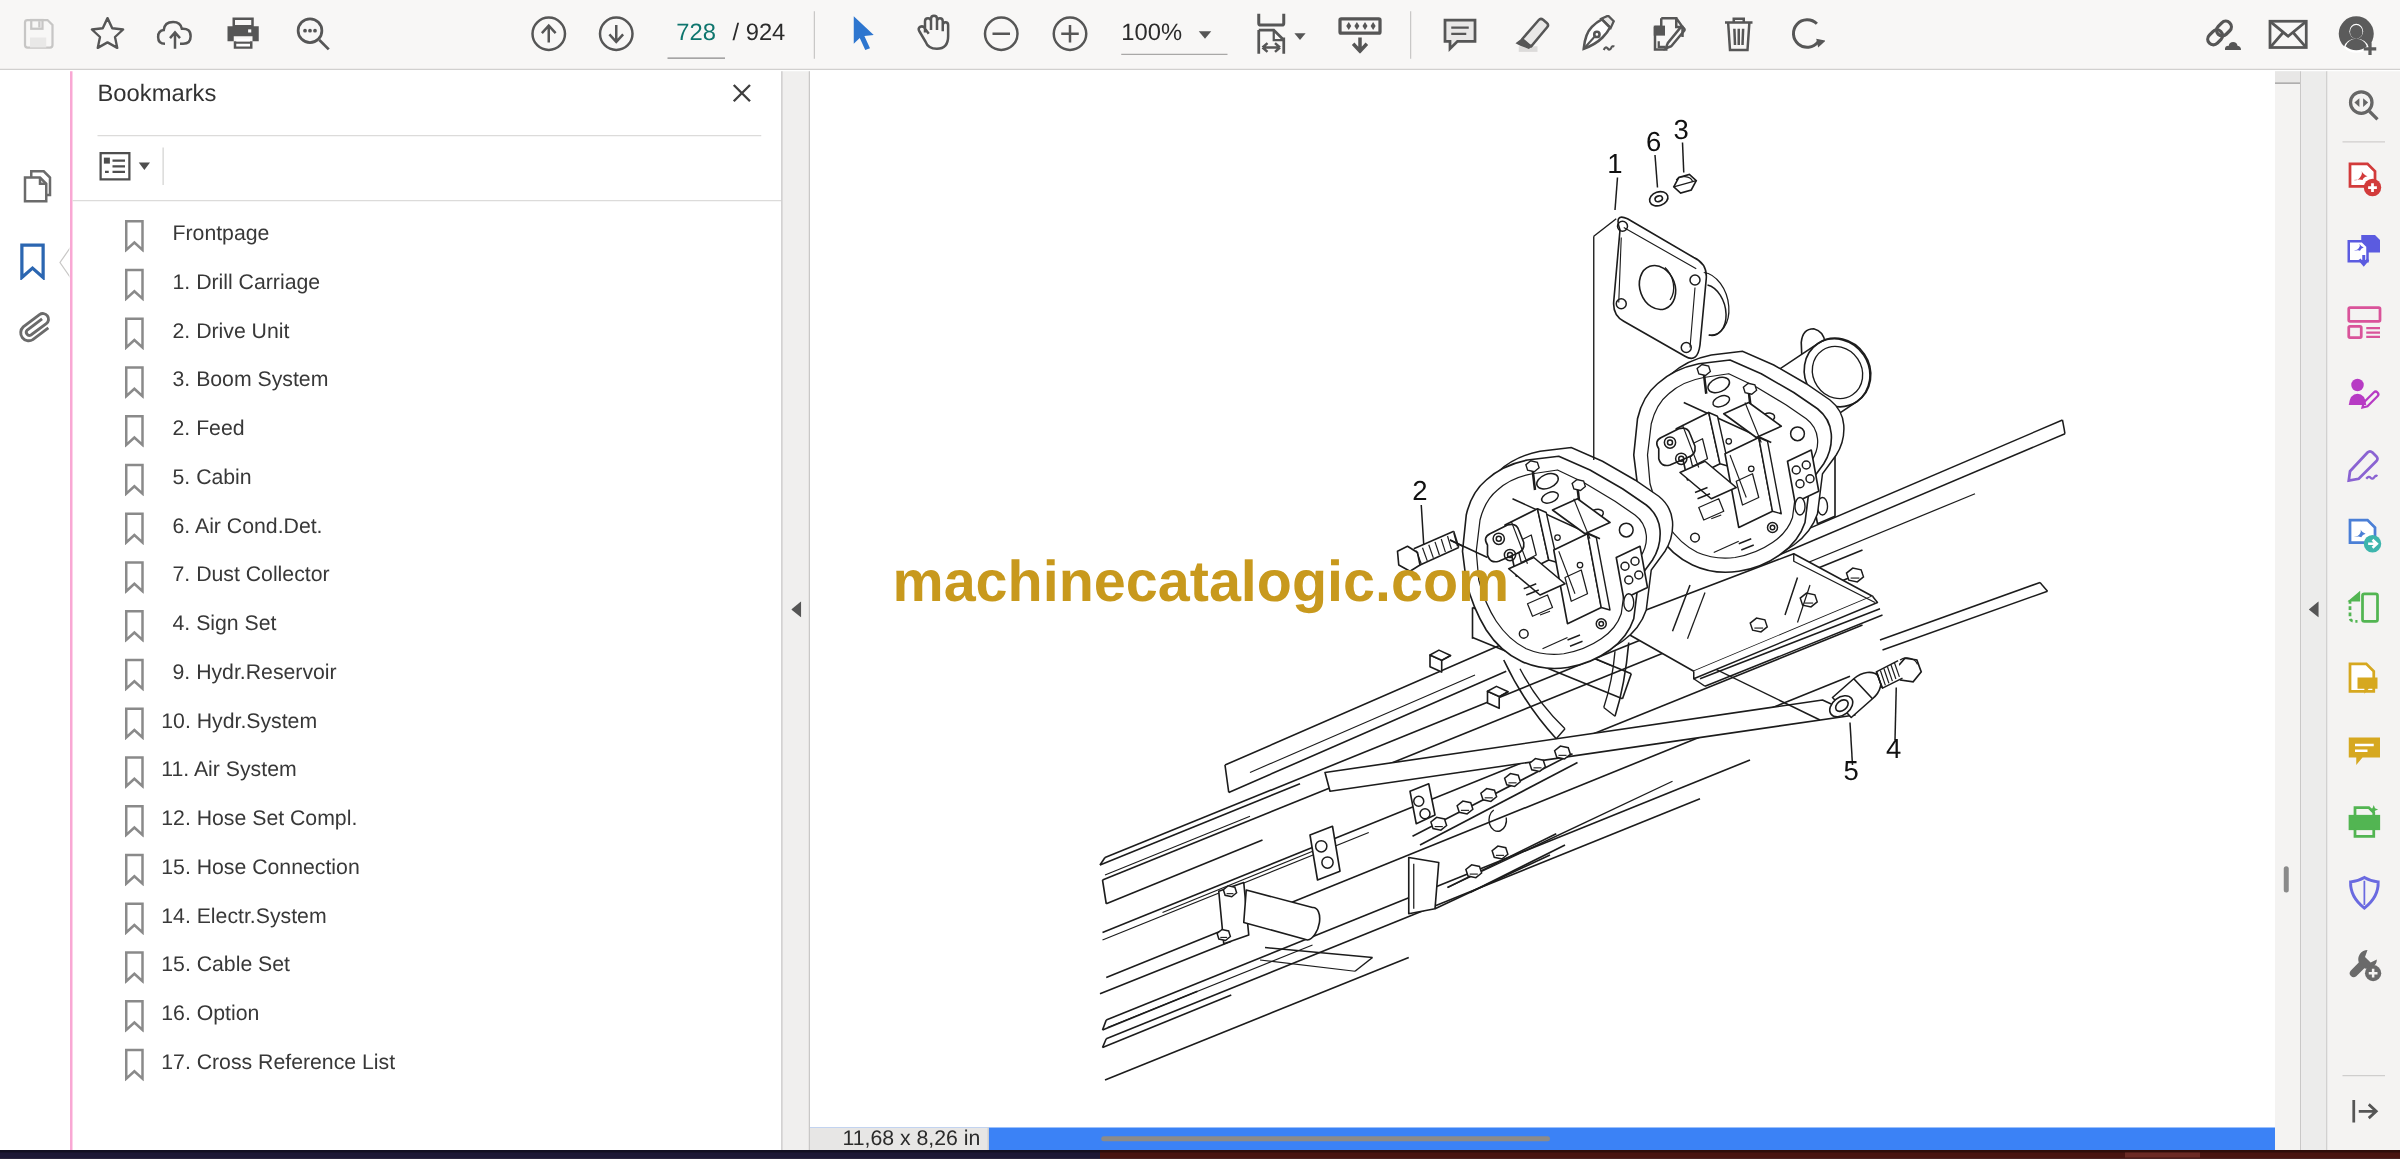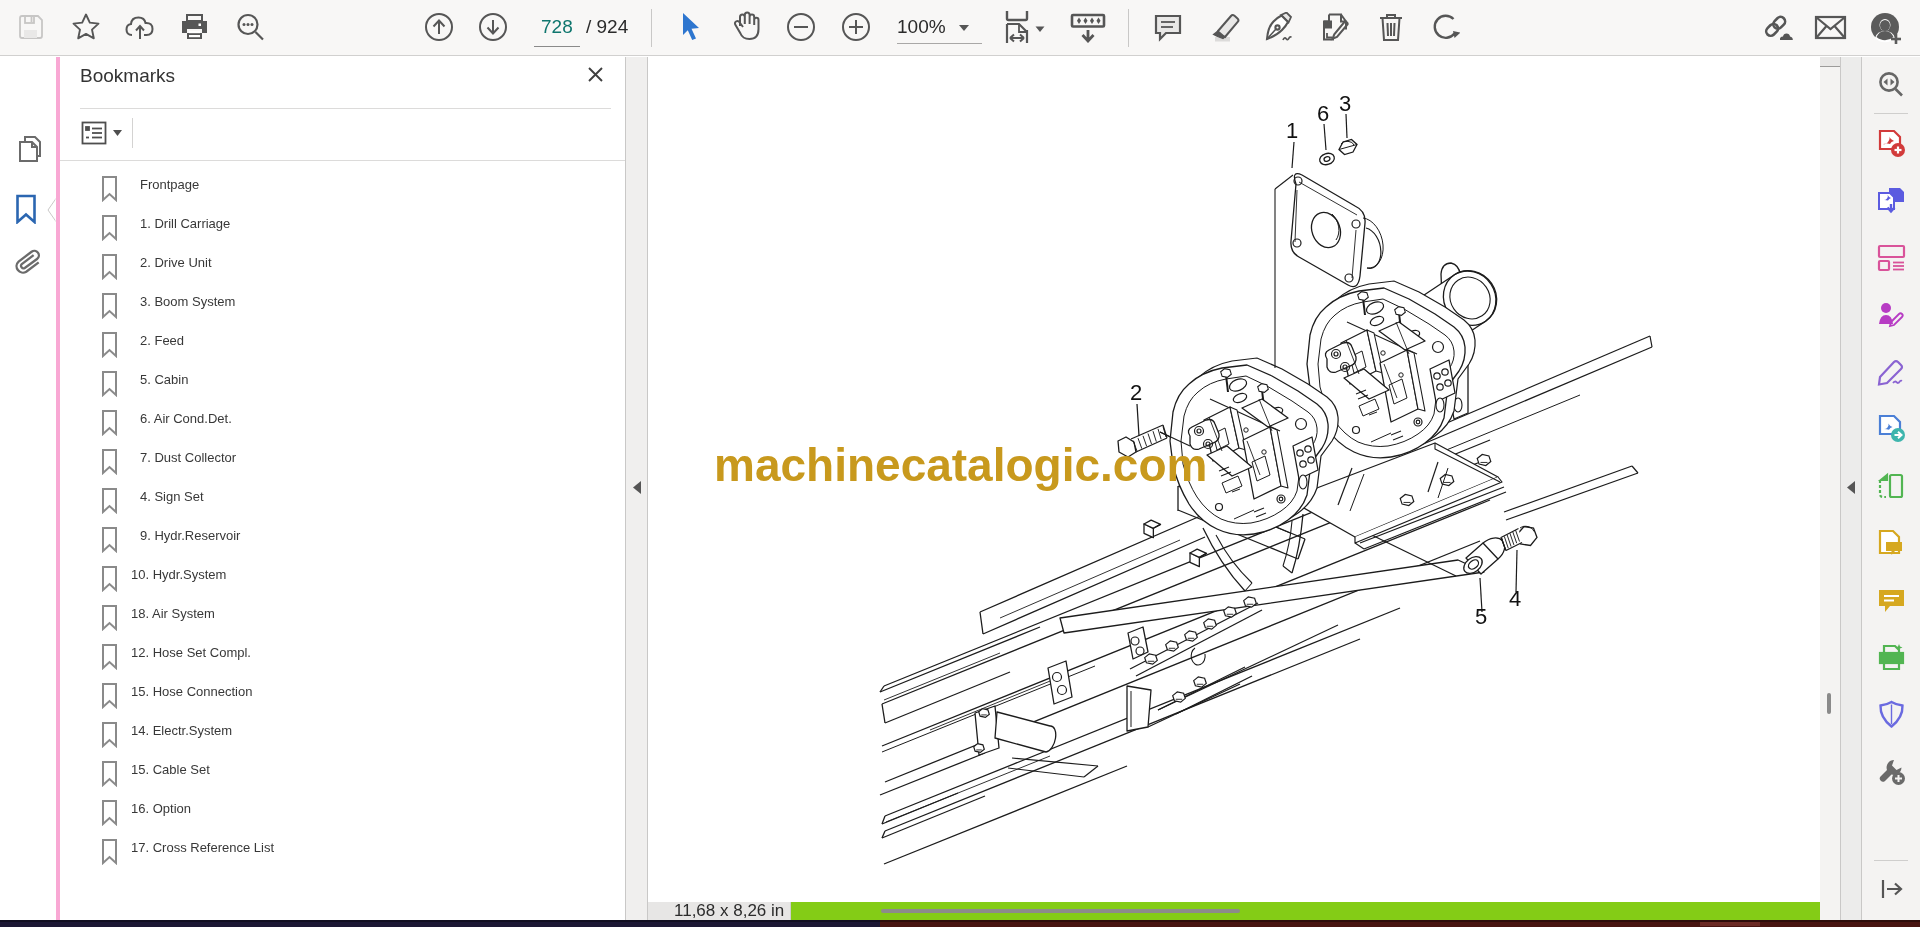--- a/index.html
+++ b/index.html
@@ -10,7 +10,7 @@
   background:#f8f7f6; border-bottom:1px solid #d1d0cf; }
 #leftrail { position:absolute; left:0; top:57px; width:56px; height:863px; background:#fff; }
 #bmpanel { position:absolute; left:56px; top:57px; width:630px; height:863px; background:#fff;
-  border-left:4px solid #f9a8d4; }
+  border-left:2px solid #f9a8d4; }
 #splitter { position:absolute; left:625px; top:57px; width:23px; height:863px;
   background:#f0efee; border-left:1px solid #c9c8c7; border-right:1px solid #c9c8c7; }
 #page { position:absolute; left:648px; top:57px; width:1172px; height:845px; background:#fff; }

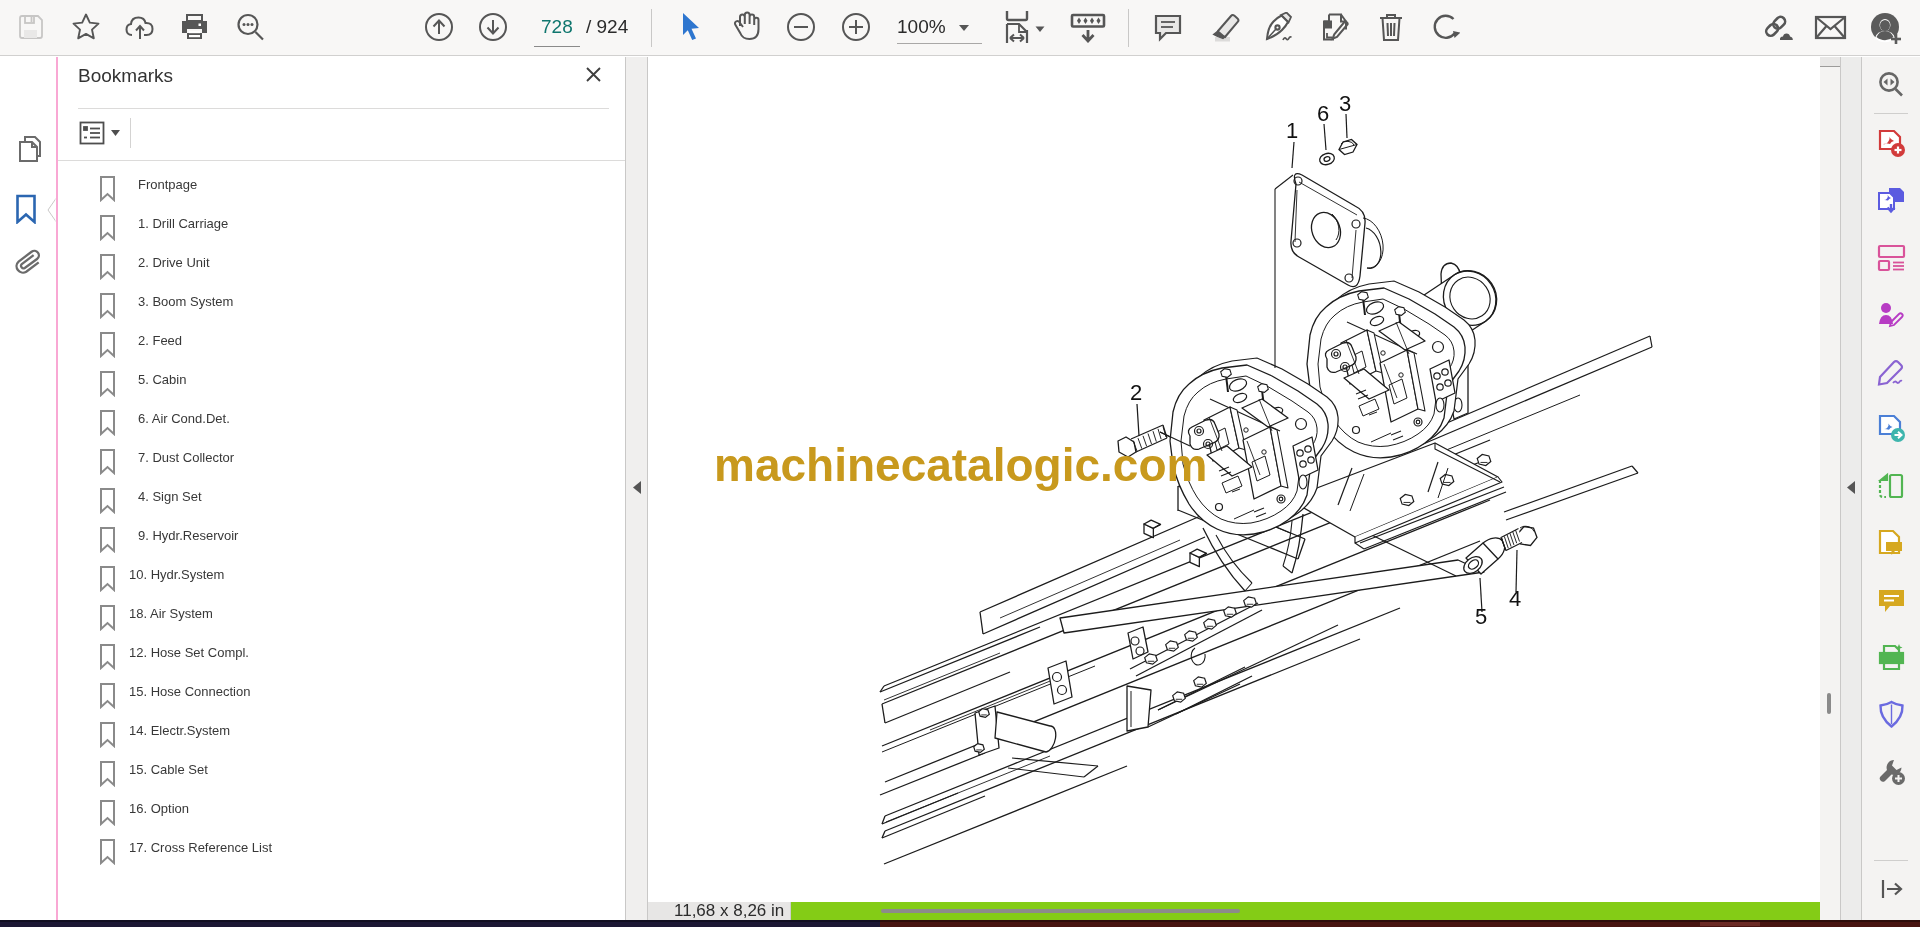--- a/index.html
+++ b/index.html
@@ -28,7 +28,7 @@
 svg { display:block; }
 .icon { position:absolute; }
 
-.bmitem { position:absolute; left:0; width:560px; height:39px; color:#383838; font-size:13px; }
+.bmitem { position:absolute; left:0; width:560px; height:39px; color:#383838; font-size:17px; }
 .bmitem .flag { position:absolute; left:41px; top:6px; }
 .bmitem .txt { position:absolute; left:80px; top:8px; white-space:nowrap; }
 .bmitem .txt2 { position:absolute; left:71px; top:8px; white-space:nowrap; }

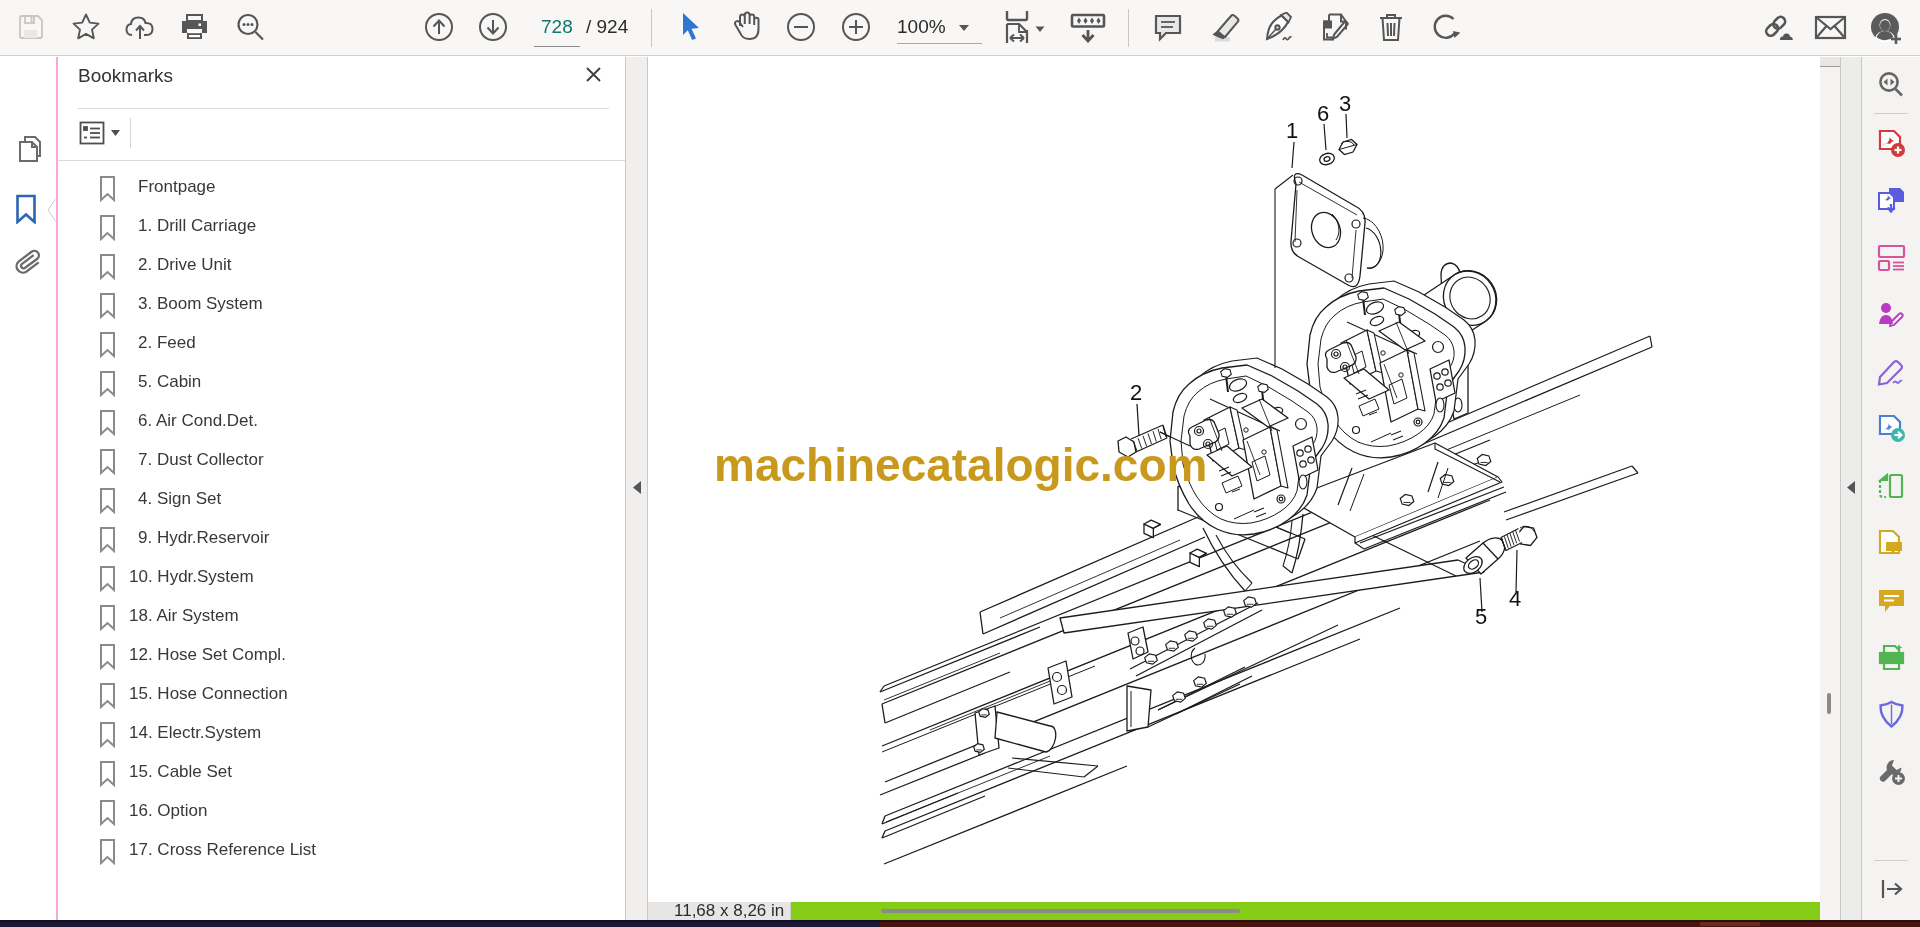--- a/index.html
+++ b/index.html
@@ -551,7 +551,7 @@
         <svg class="flag" width="17" height="27" viewBox="0 0 17 27" fill="none" stroke="#8a8a8a" stroke-width="2">
           <path d="M2 2 h13 v23 l-6.5-6 L2 25 z"></path>
         </svg>
-        <span class="txt2">18. Air System</span>
+        <span class="txt2">11. Air System</span>
       </div>
 <div class="bmitem" style="top:580px">
         <svg class="flag" width="17" height="27" viewBox="0 0 17 27" fill="none" stroke="#8a8a8a" stroke-width="2">

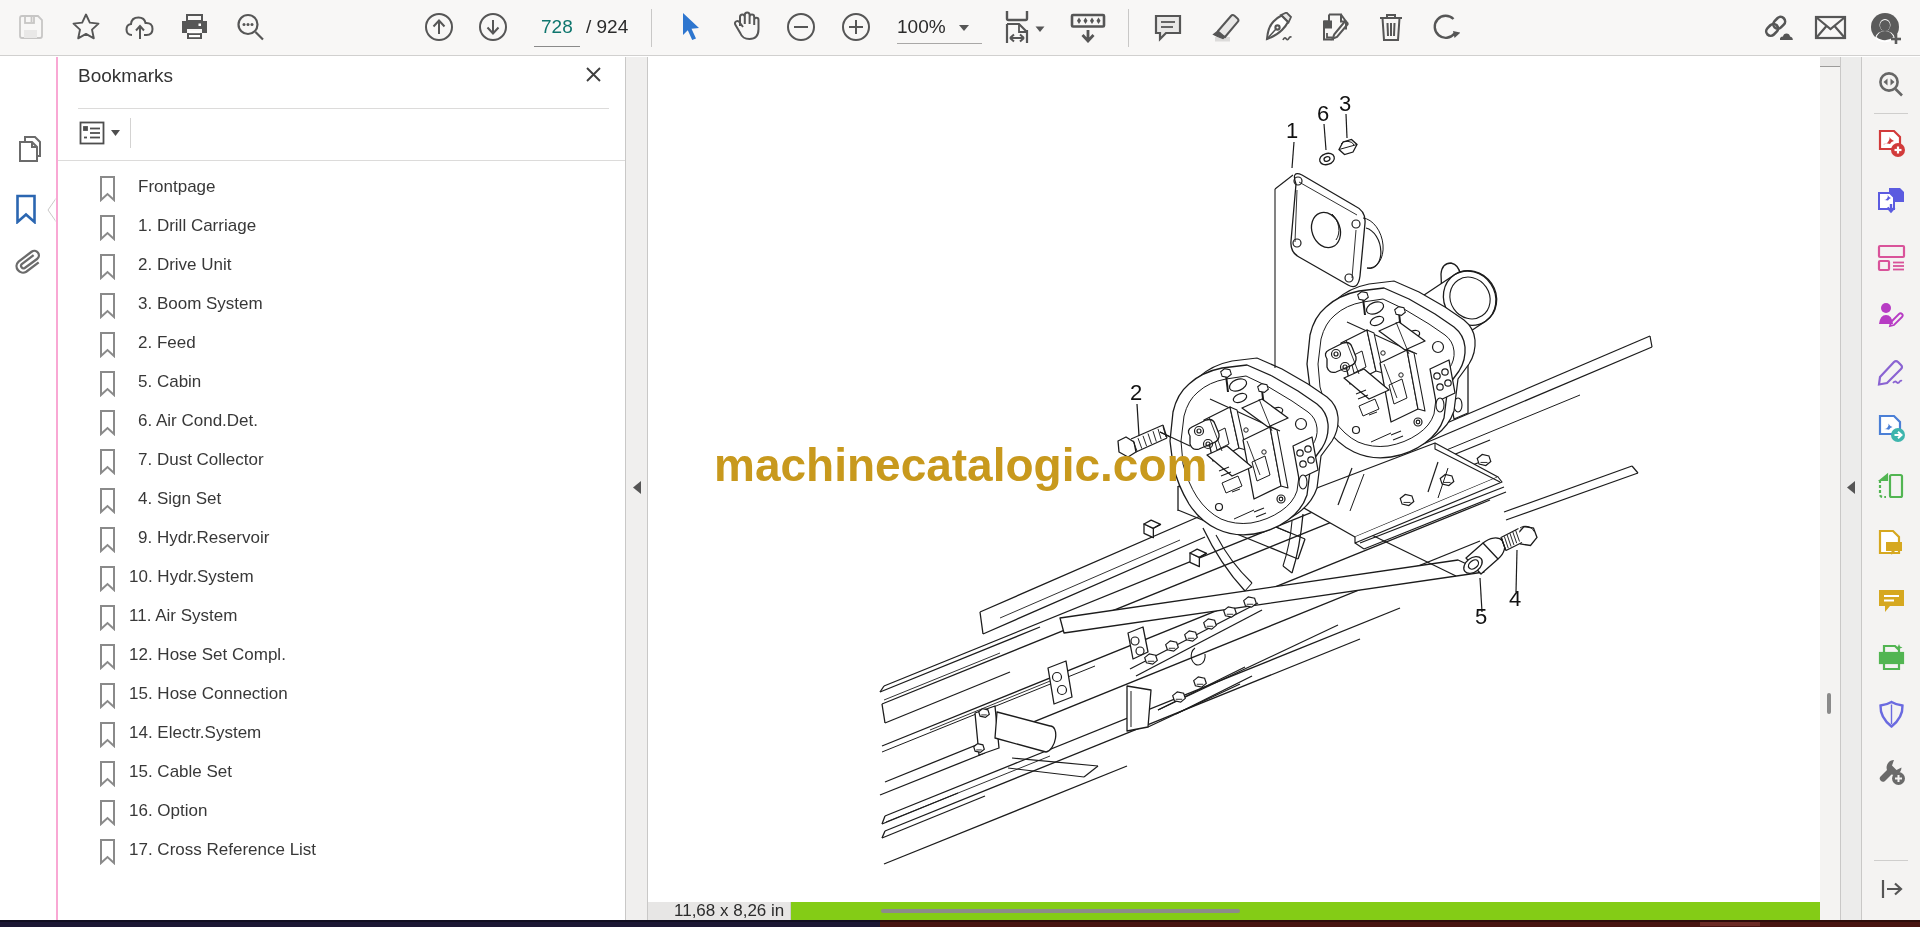--- a/index.html
+++ b/index.html
@@ -14,7 +14,7 @@
 #splitter { position:absolute; left:625px; top:57px; width:23px; height:863px;
   background:#f0efee; border-left:1px solid #c9c8c7; border-right:1px solid #c9c8c7; }
 #page { position:absolute; left:648px; top:57px; width:1172px; height:845px; background:#fff; }
-#statusbar { position:absolute; left:648px; top:902px; width:1172px; height:18px; background:#84cc16;text-align:right; }
+#statusbar { position:absolute; left:648px; top:902px; width:1172px; height:18px; background:#3b82f6;text-align:right; }
 #vtrack { position:absolute; left:1820px; top:57px; width:21px; height:863px;
   background:#f4f3f2; border-right:1px solid #c9c8c7; }
 #midstrip { position:absolute; left:1841px; top:57px; width:21px; height:863px;

